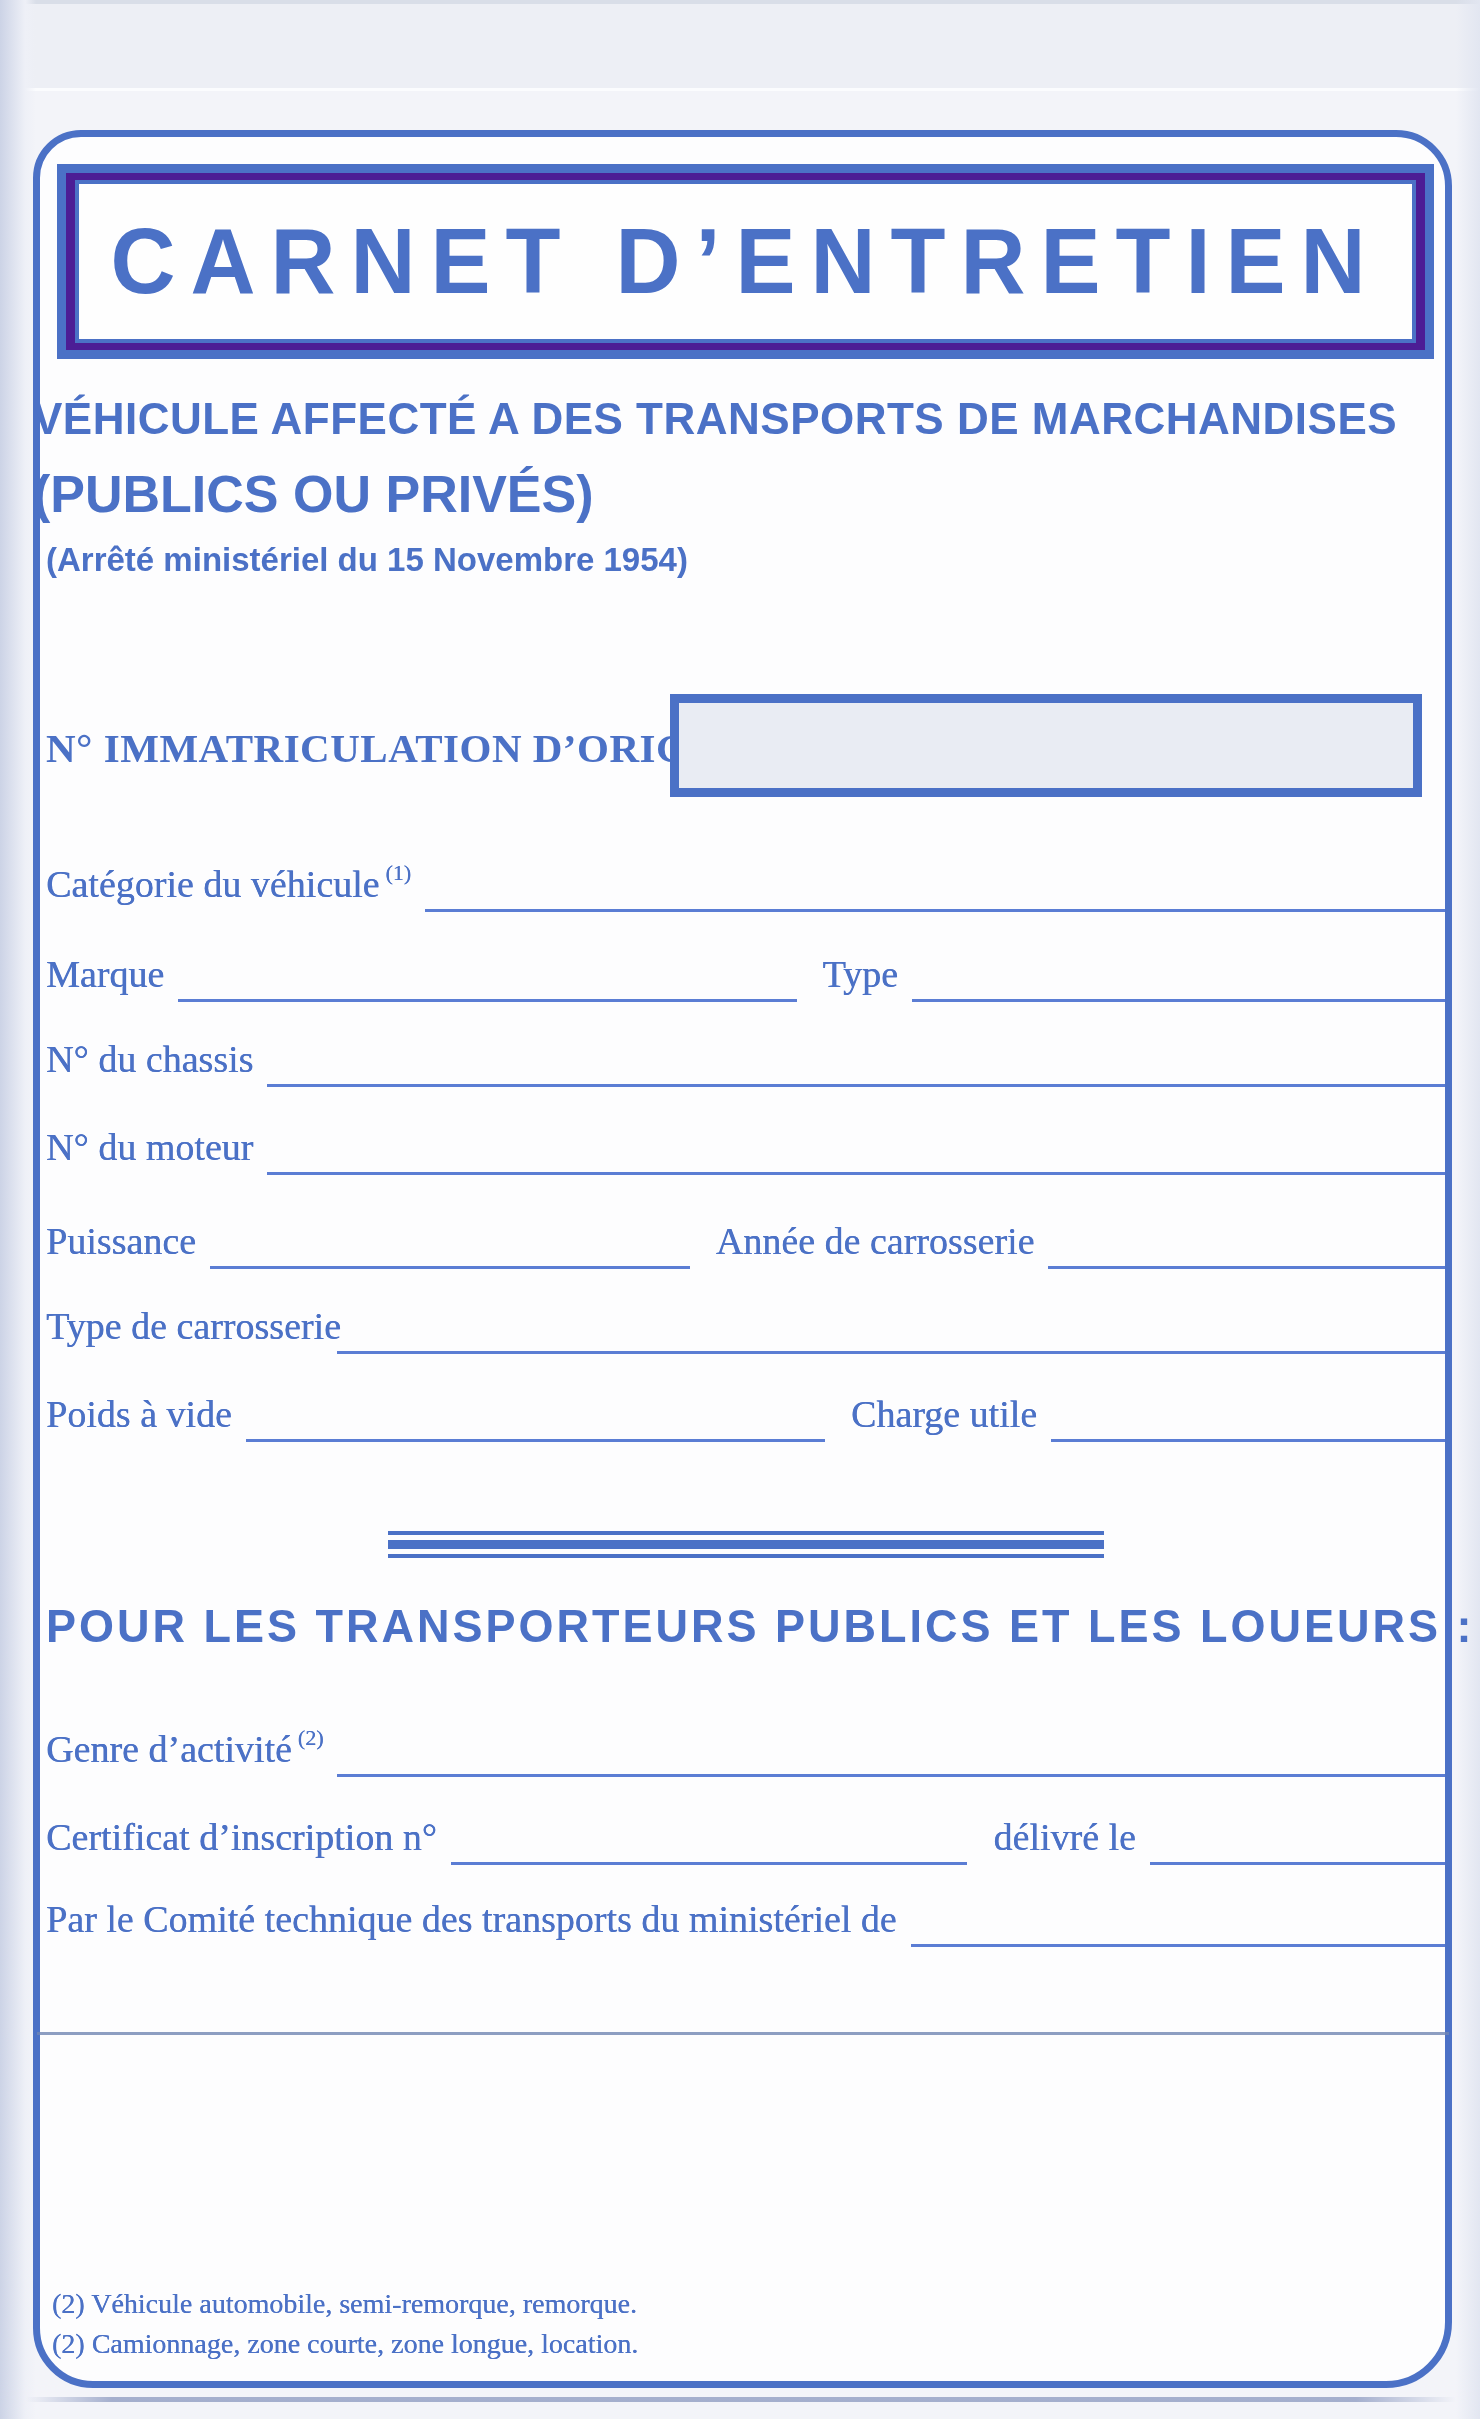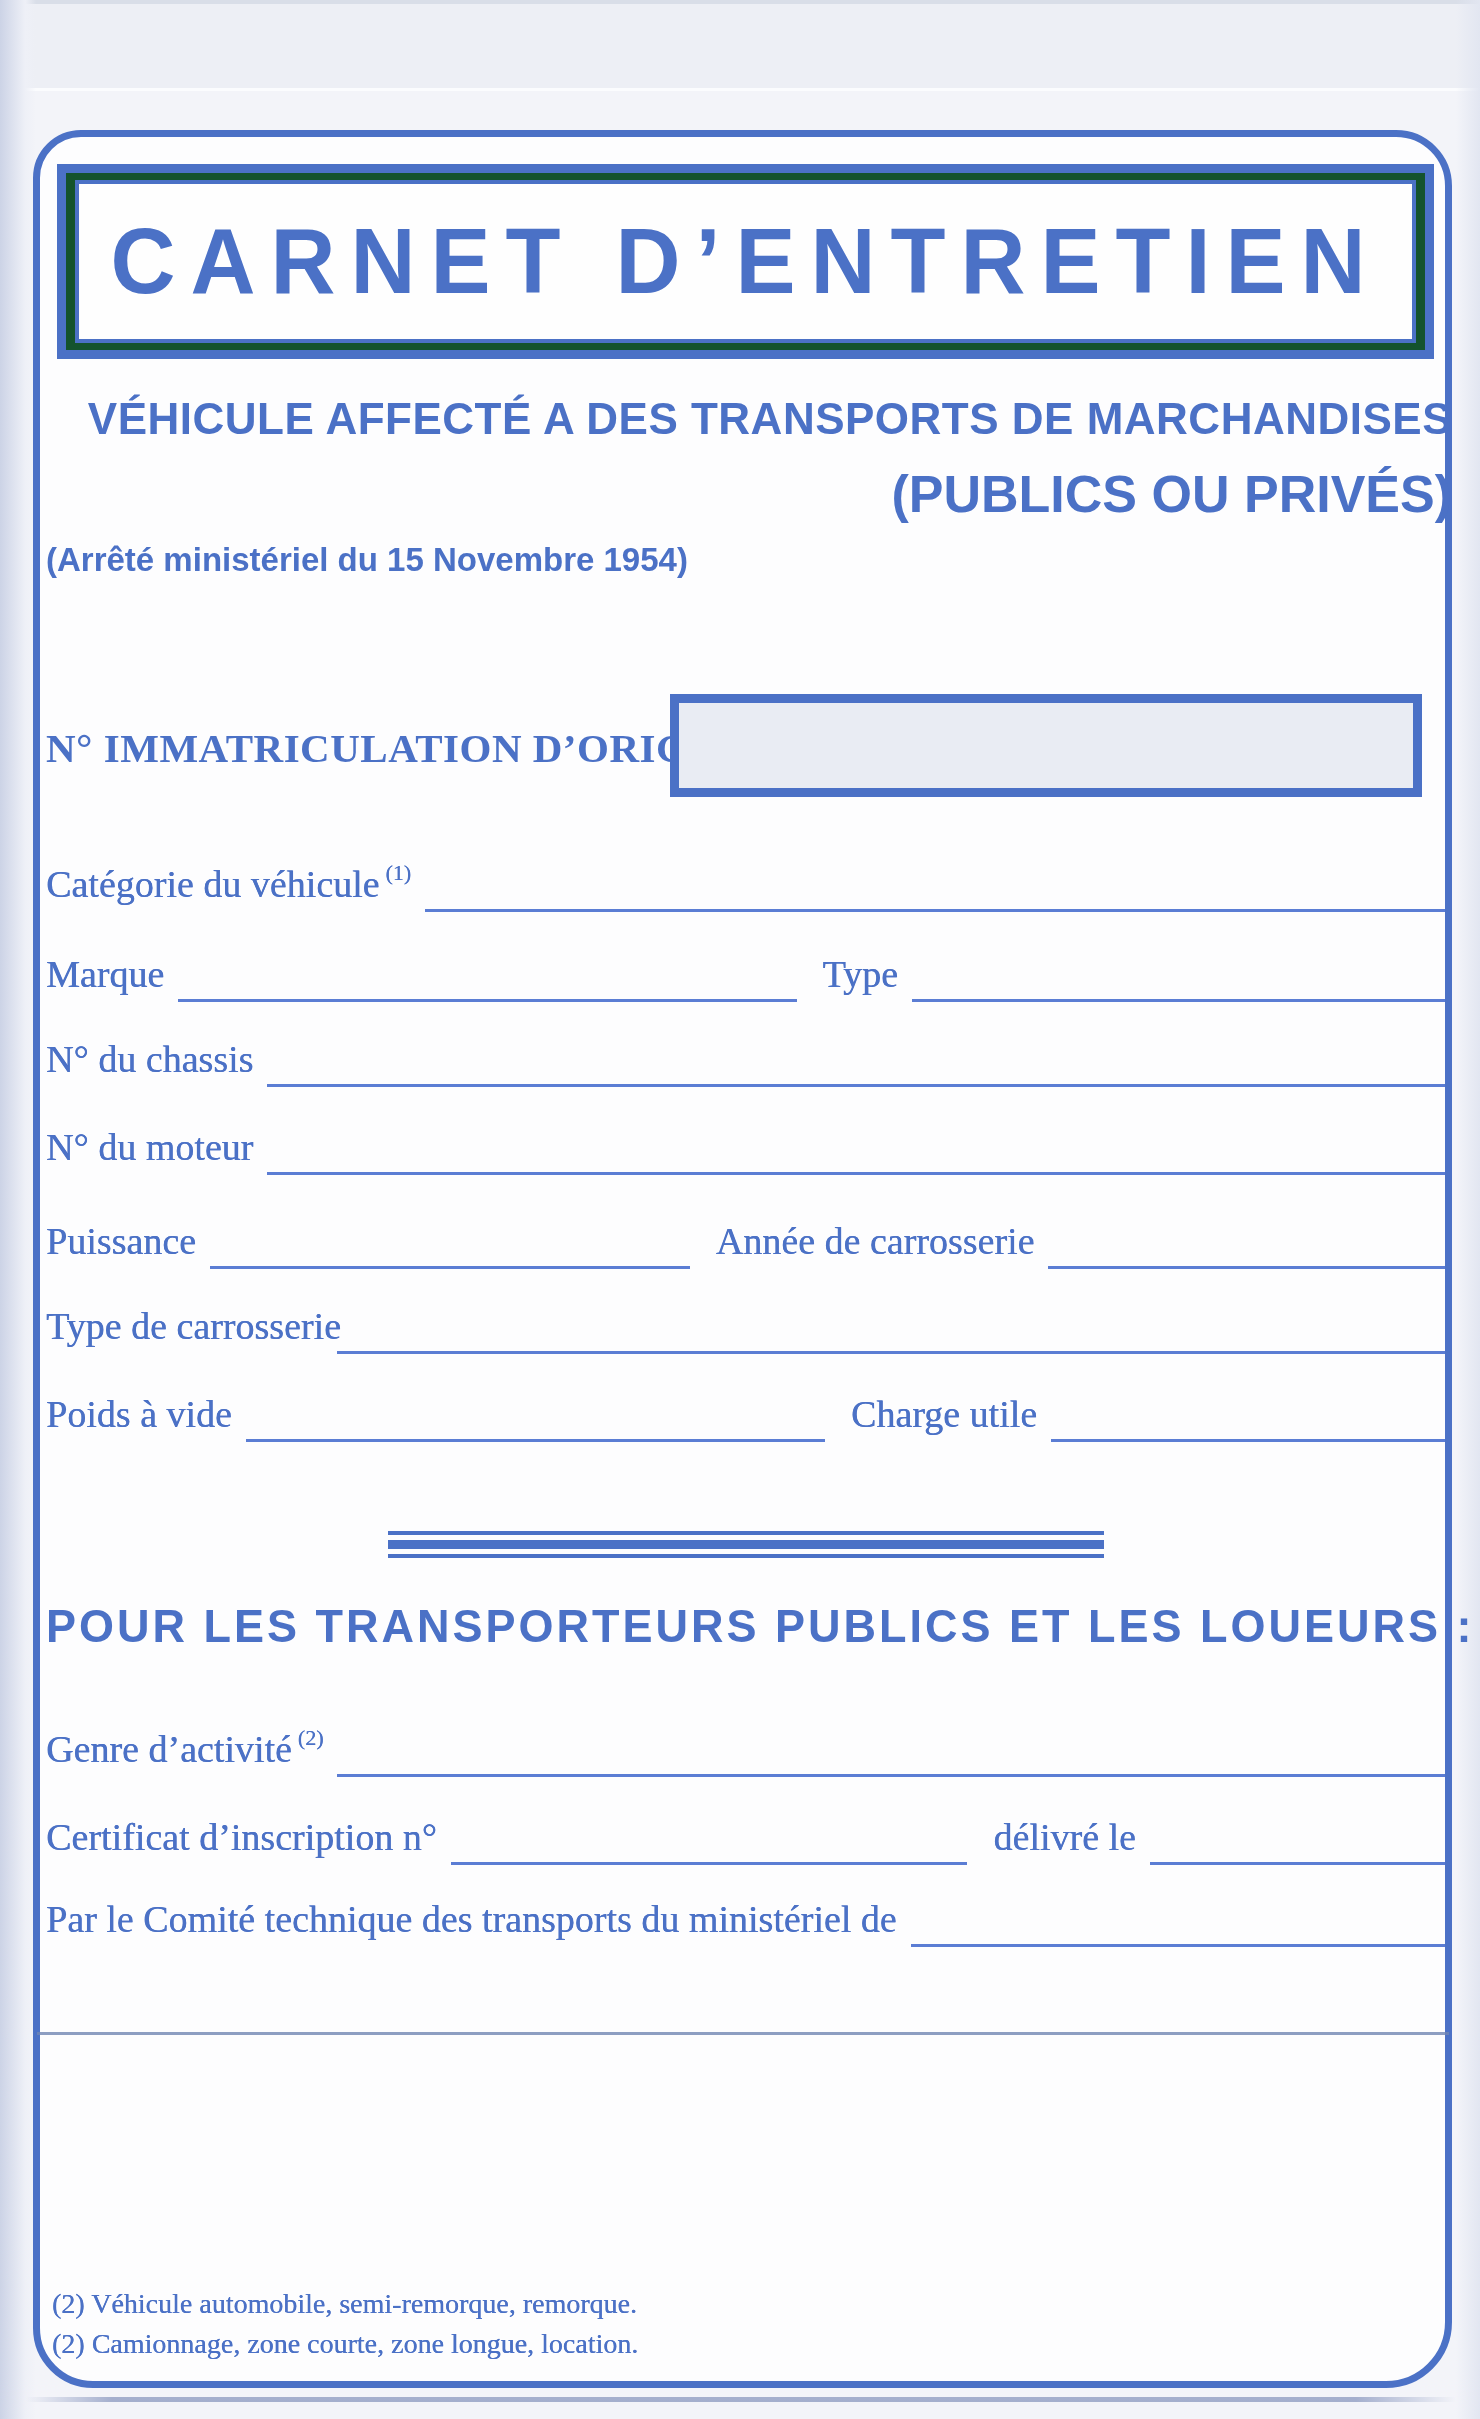--- a/index.html
+++ b/index.html
@@ -33,7 +33,7 @@
 
   .title-box{
     position:absolute;left:57px;top:164px;width:1377px;height:195px;box-sizing:border-box;
-    border:9px solid var(--ink-blue);padding:7px 9px;background:#14532d;
+    border:9px solid var(--ink-blue);padding:7px 9px;background:#4c1d95;
   }
   .title-box-inner{
     width:100%;height:100%;box-sizing:border-box;border:4px solid var(--ink-blue);

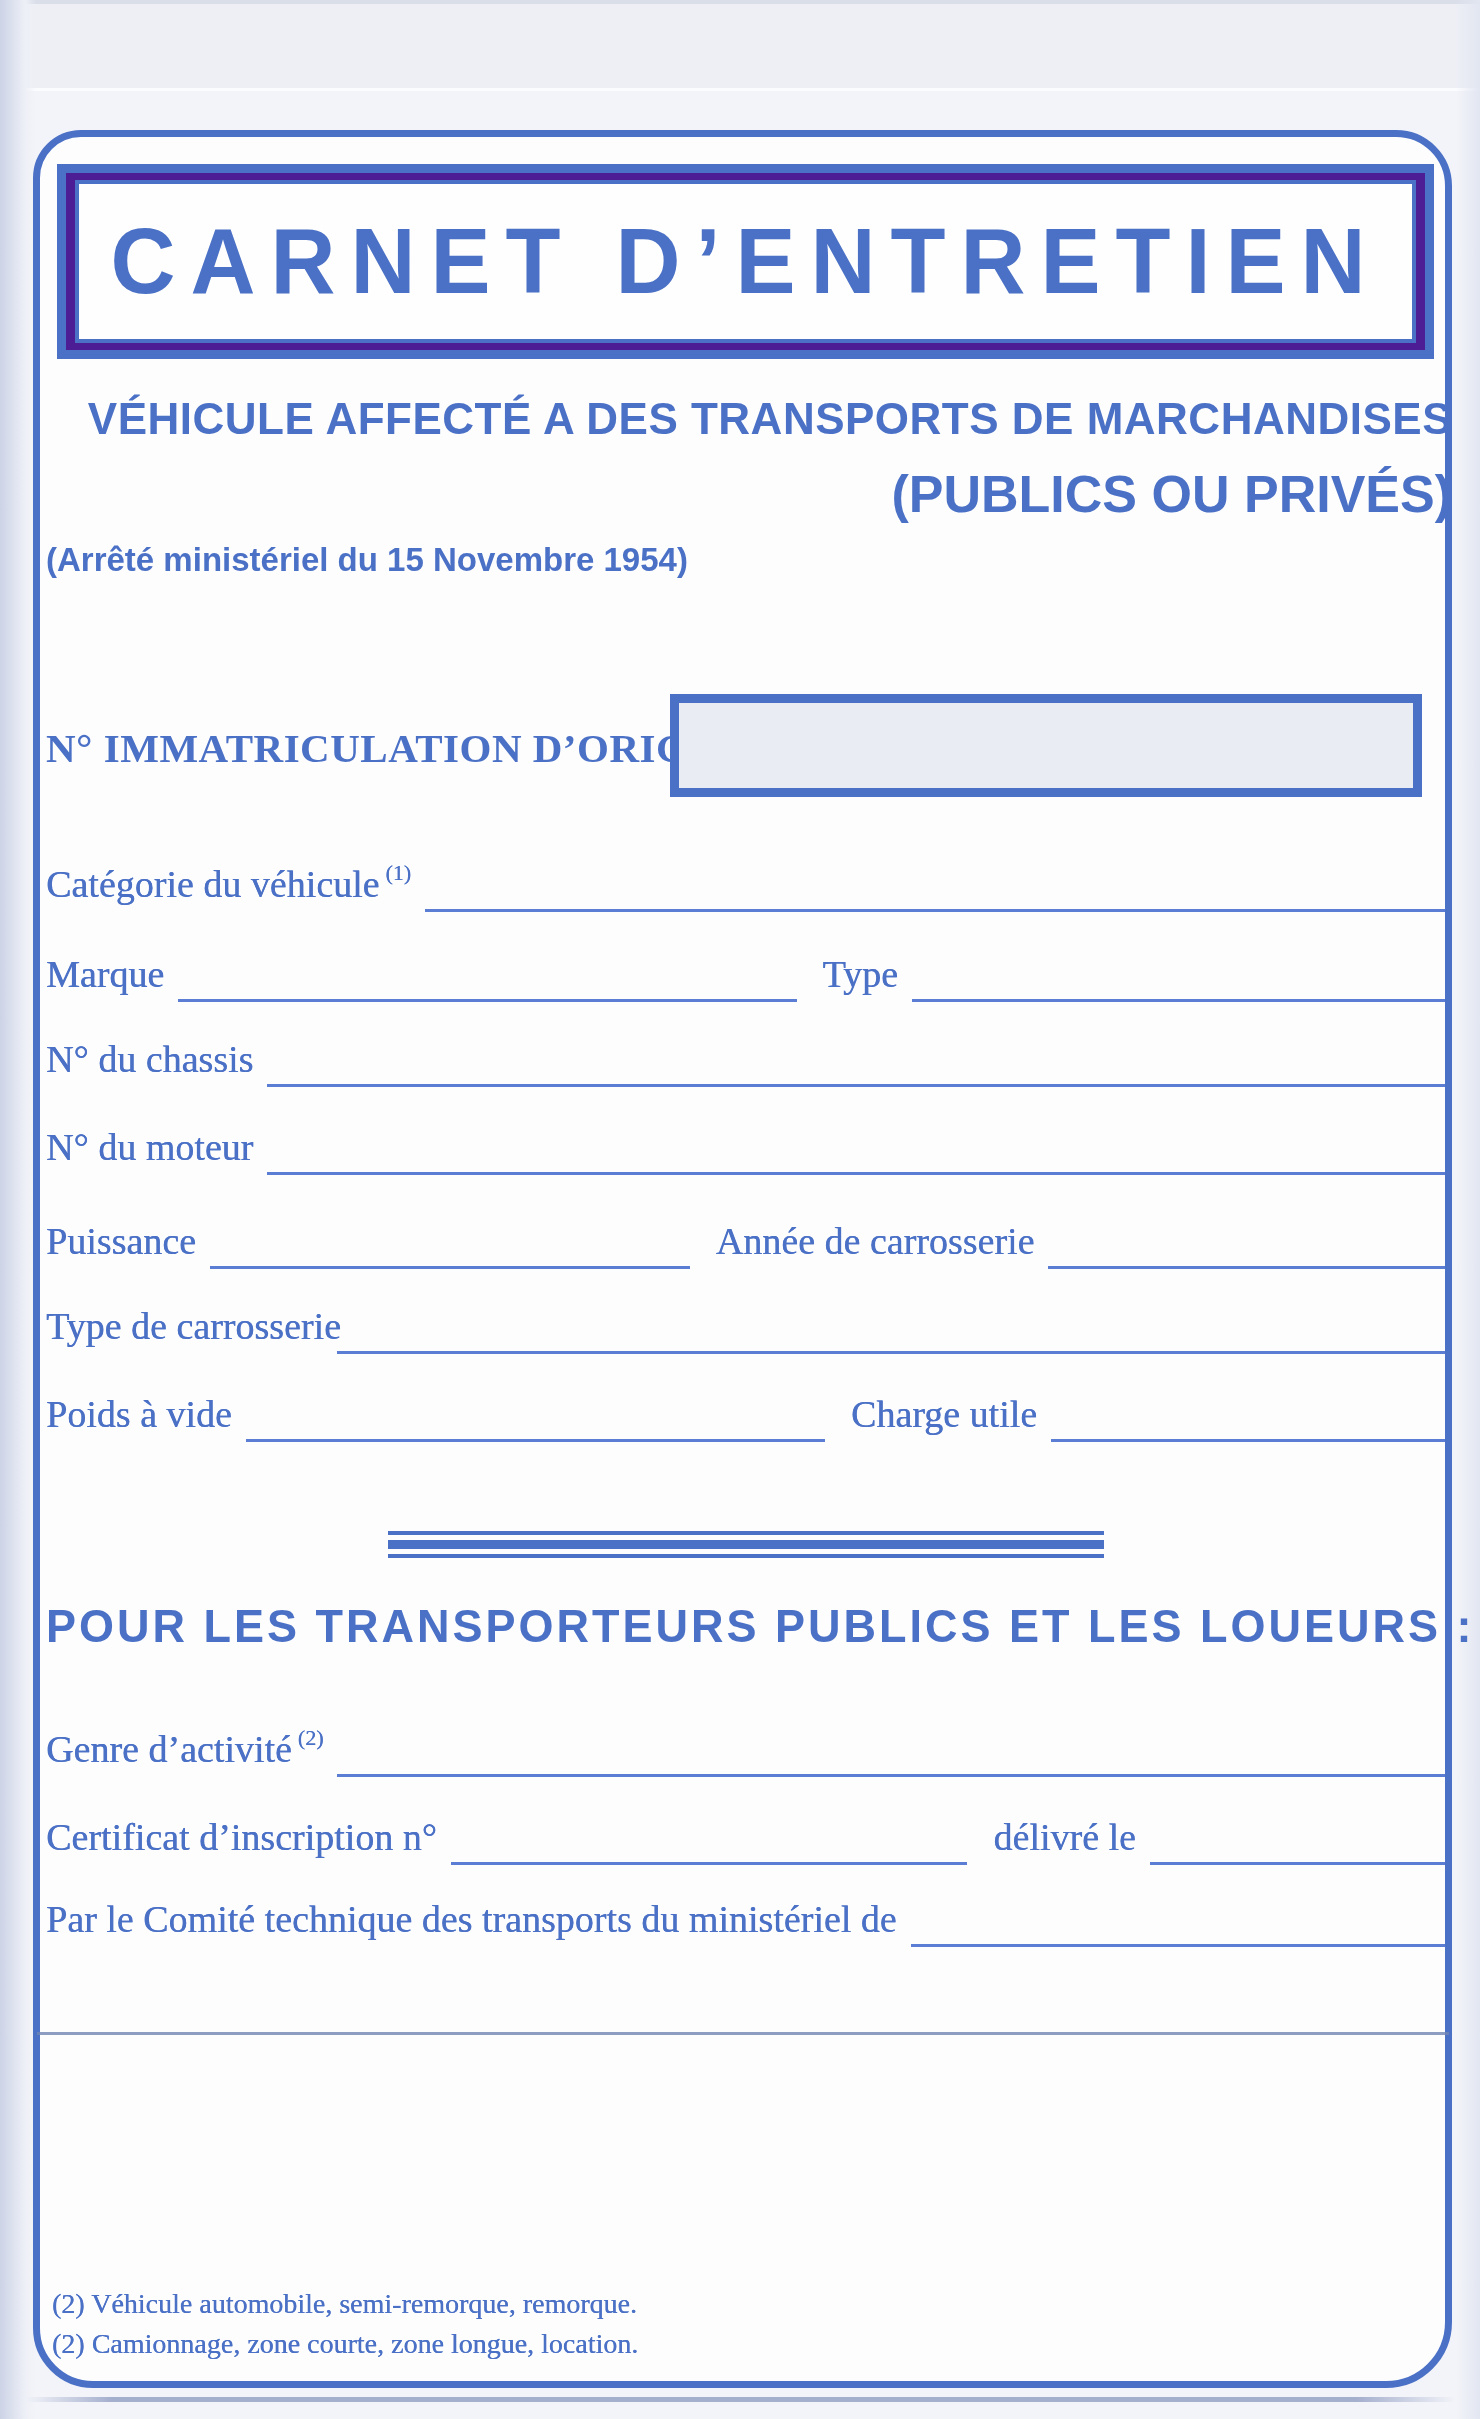--- a/index.html
+++ b/index.html
@@ -44,7 +44,7 @@
     letter-spacing:15px;color:var(--ink-blue);white-space:nowrap;transform:scaleY(1.02);
   }
   .subtitle{
-    position:absolute;left:33px;width:1419px;text-align:right;
+    position:absolute;left:33px;width:1419px;text-align:left;
     font-family:"Liberation Sans",sans-serif;font-weight:bold;color:var(--ink-blue);
     white-space:nowrap;
   }

